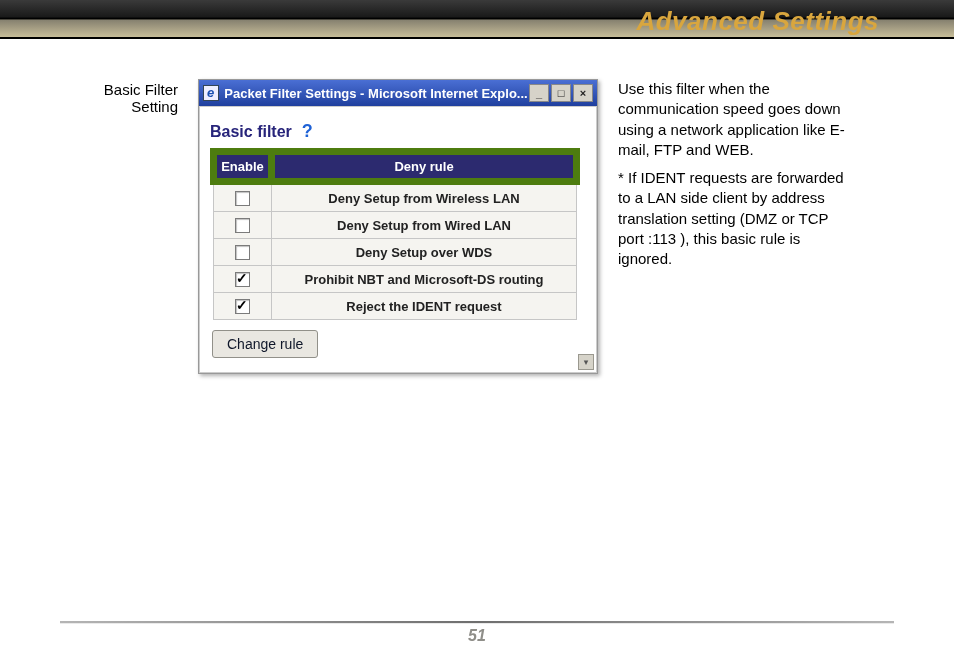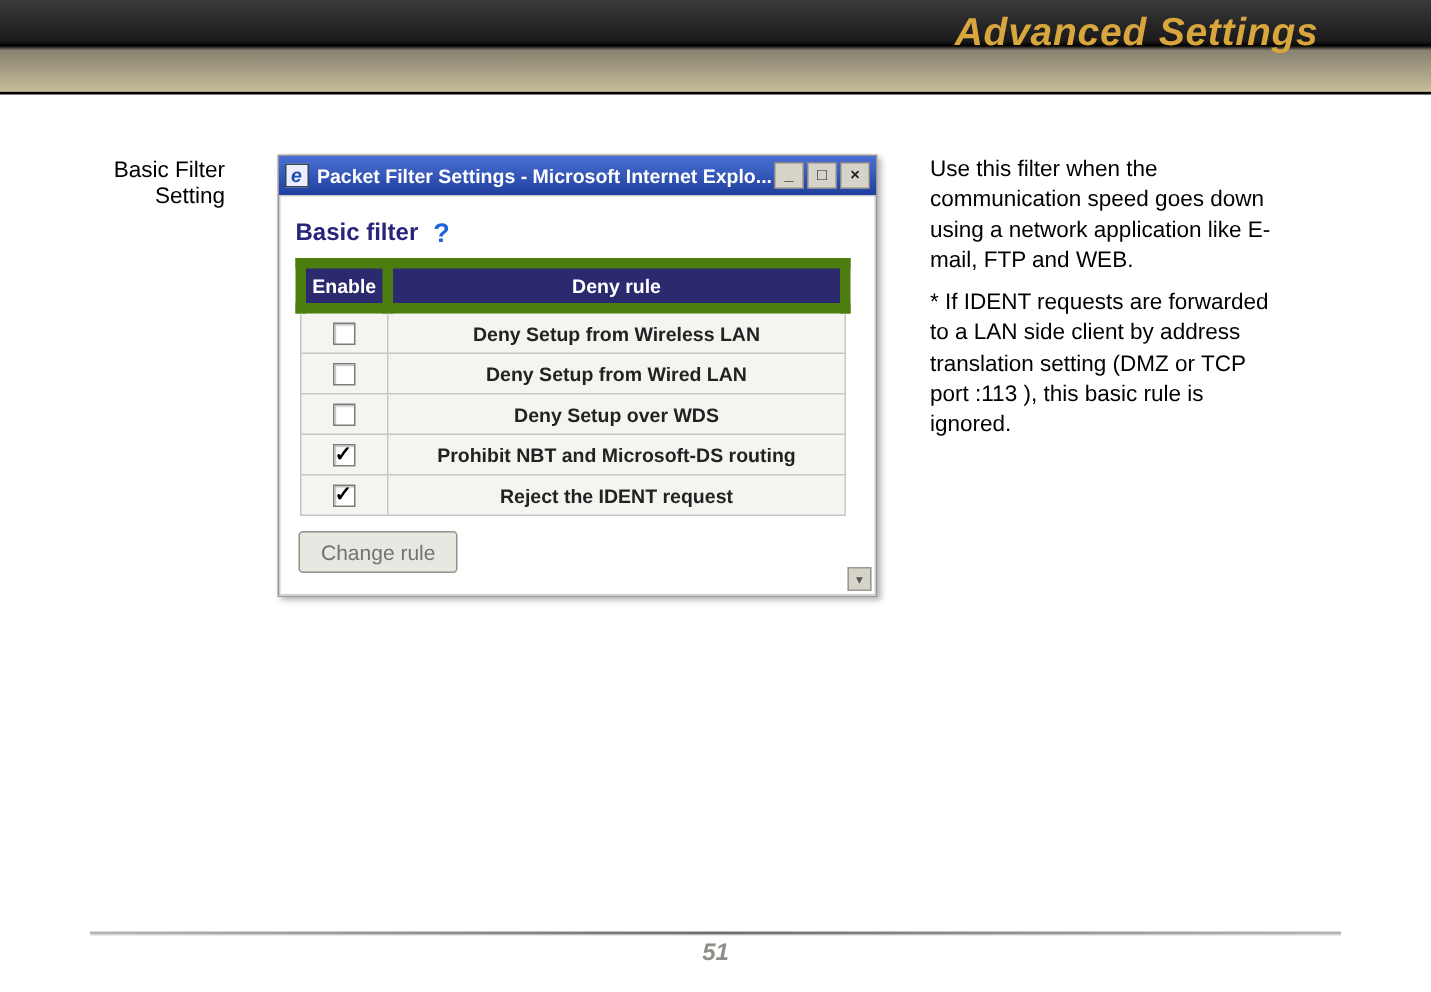--- a/index.html
+++ b/index.html
@@ -12,7 +12,7 @@
     overflow: hidden;
   }
   .top-band {
-    height: 61px;
+    height: 37px;
     width: 100%;
     background: linear-gradient(to bottom,
       #3a3a3a 0%, #1a1a1a 45%, #000 50%, #878270 55%, #c7bd99 100%);

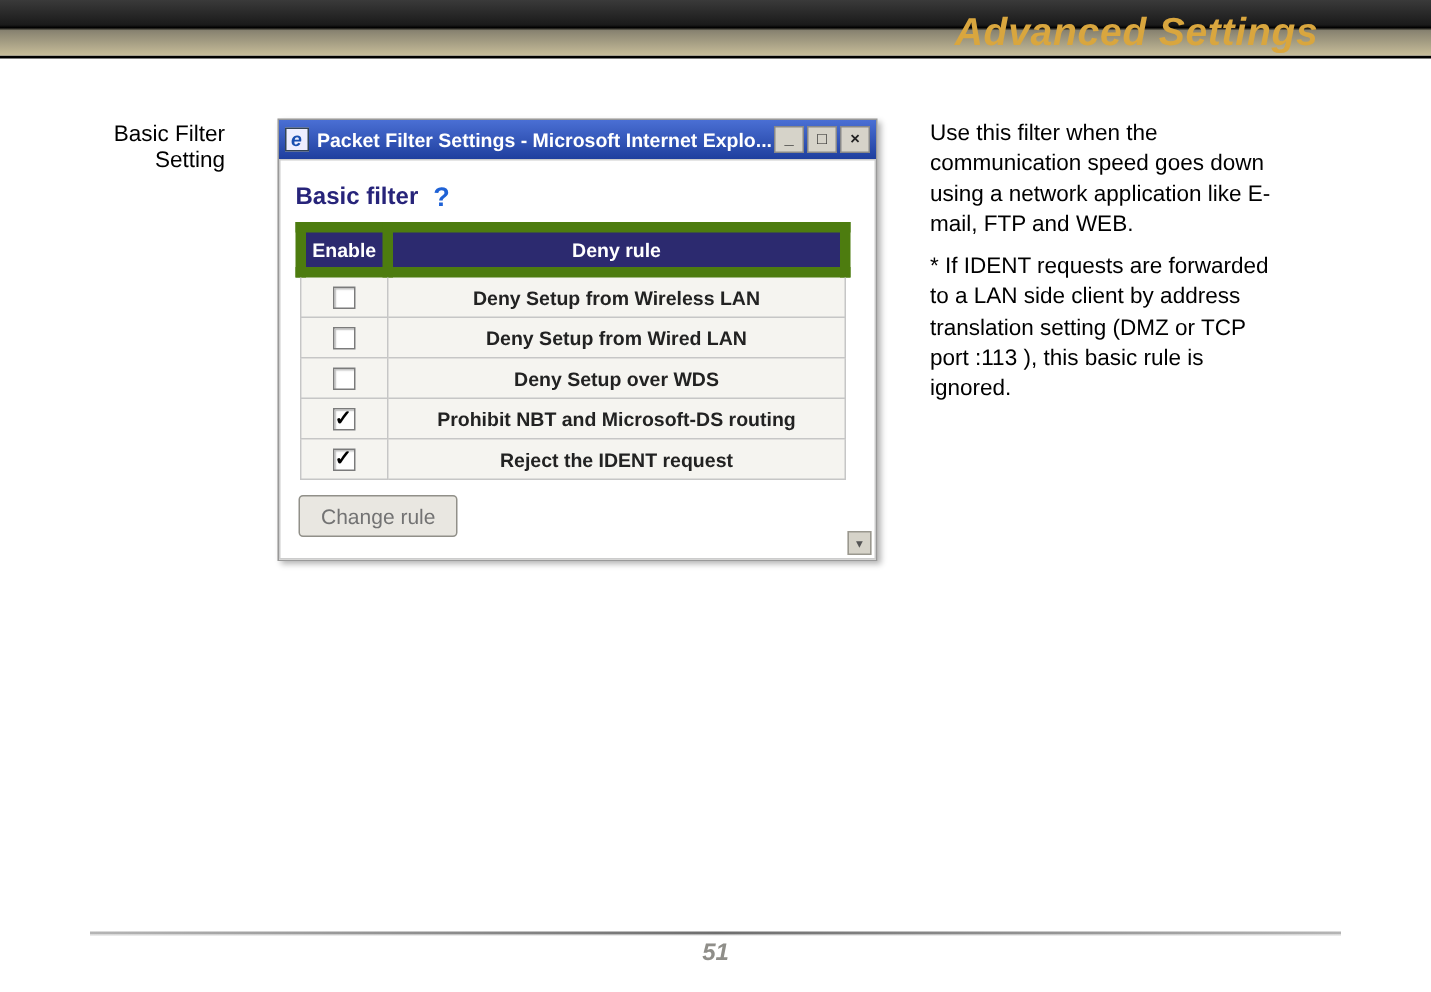--- a/index.html
+++ b/index.html
@@ -35,8 +35,8 @@
   }
   .content {
     display: flex;
-    padding: 40px 60px 0 40px;
-    gap: 35px;
+    padding: 40px 60px 0 68px;
+    gap: 20px;
   }
   .left-label {
     width: 110px;

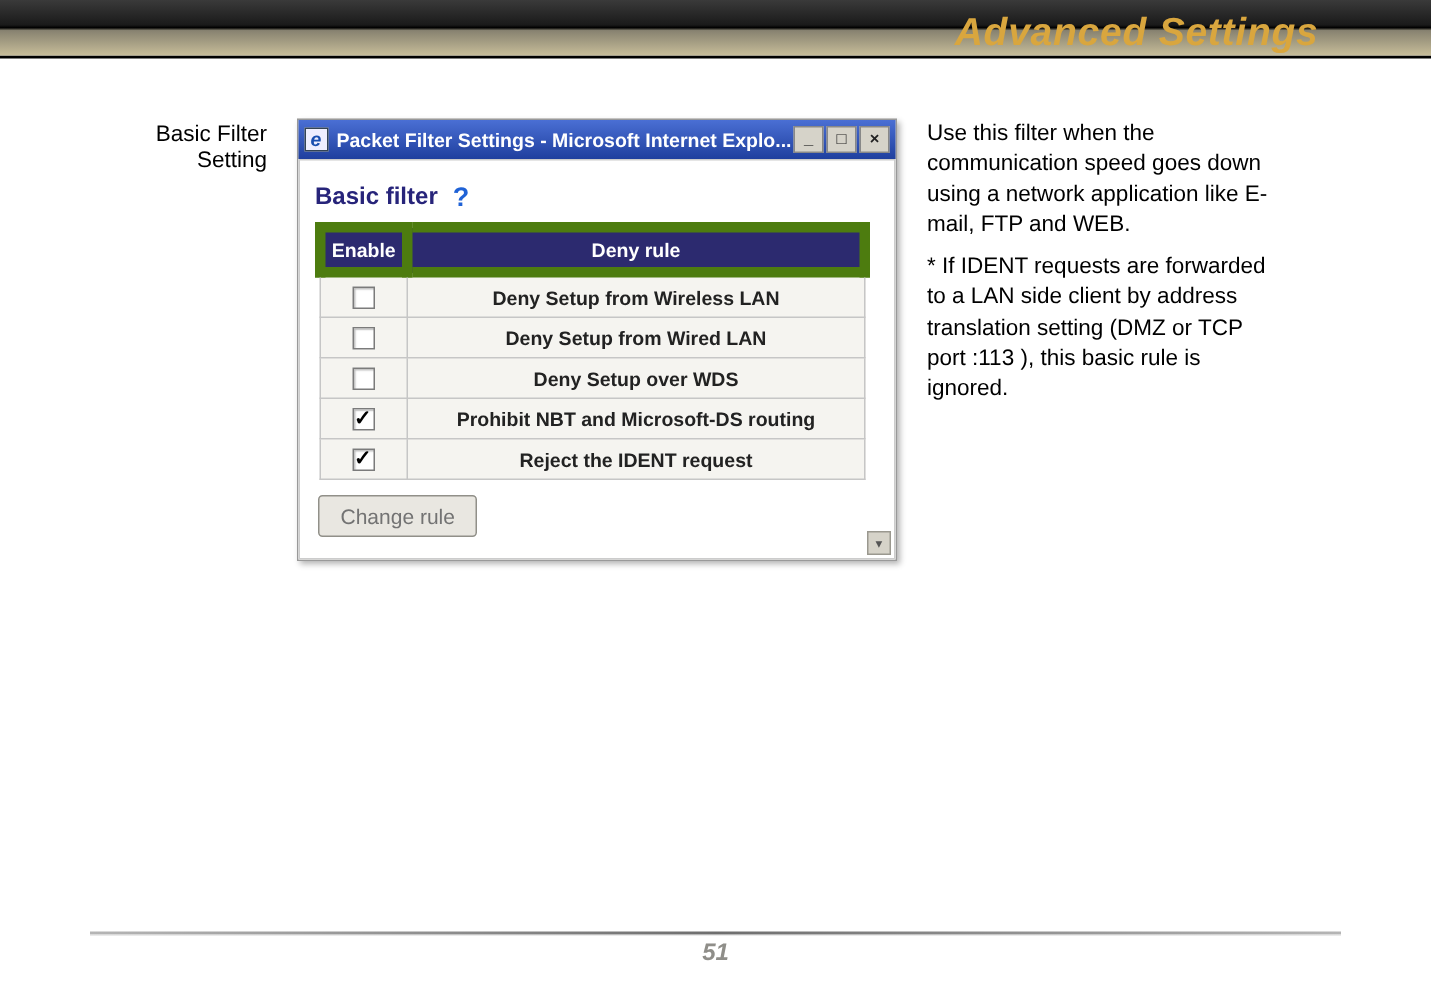--- a/index.html
+++ b/index.html
@@ -166,7 +166,7 @@
     background: #e9e7e1;
     border: 1px solid #919089;
     border-radius: 3px;
-    color: #737373;
+    color: #0f172a;
     font-family: inherit;
   }
   .scroll-arrow {

